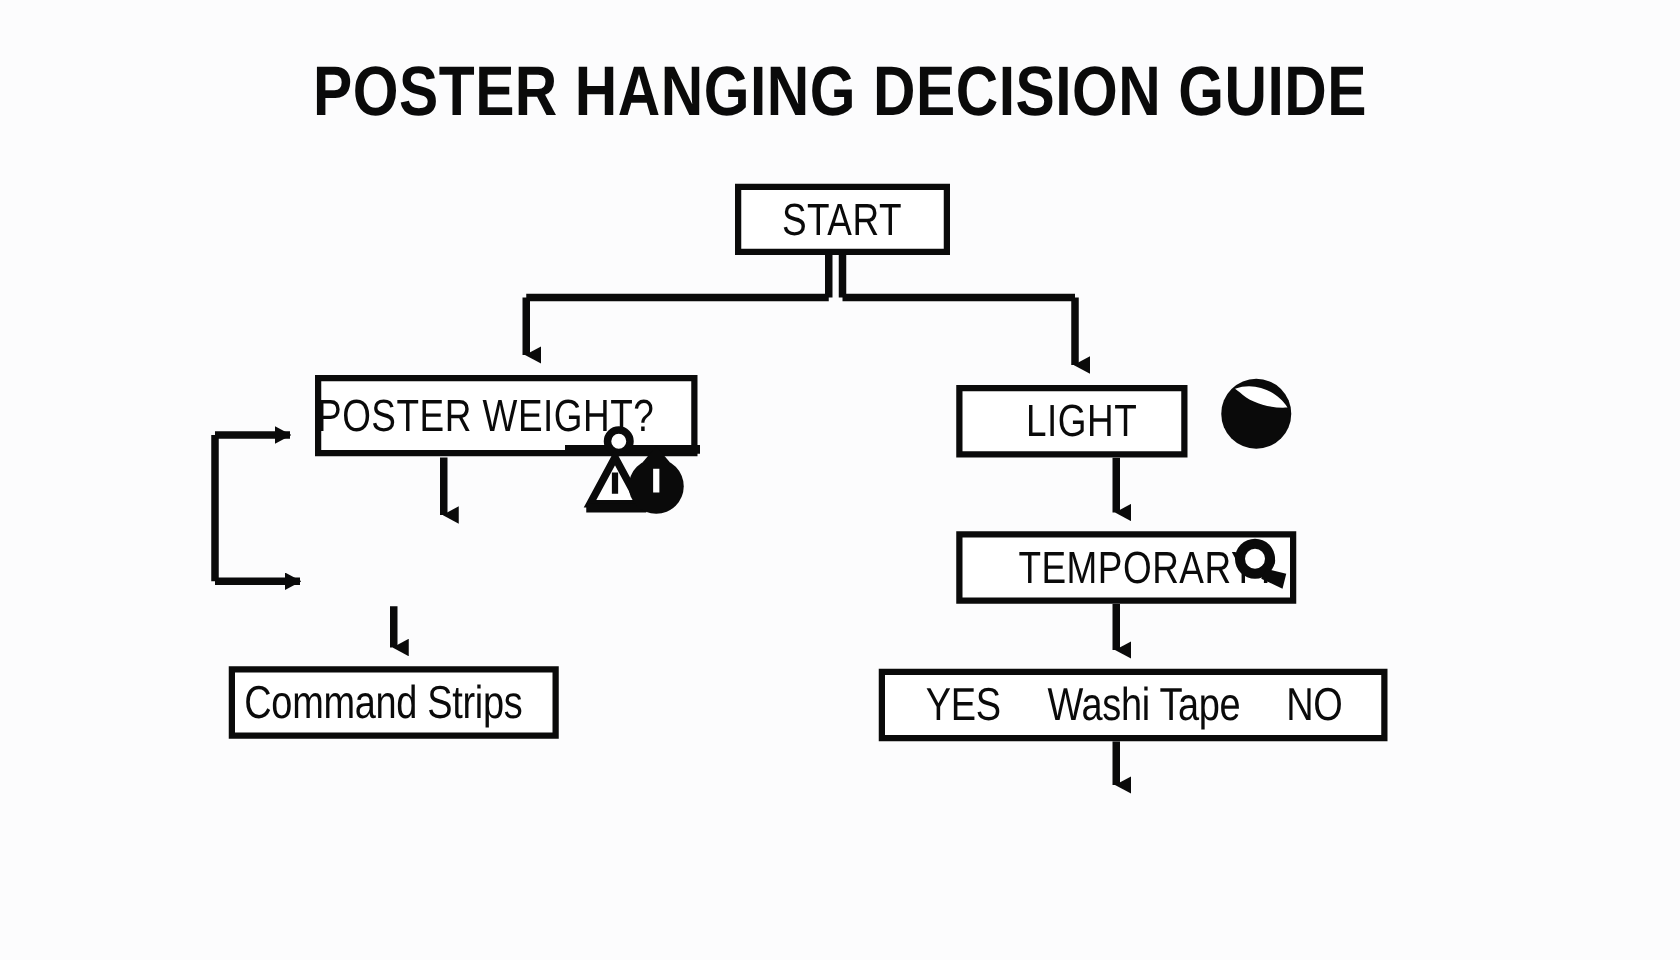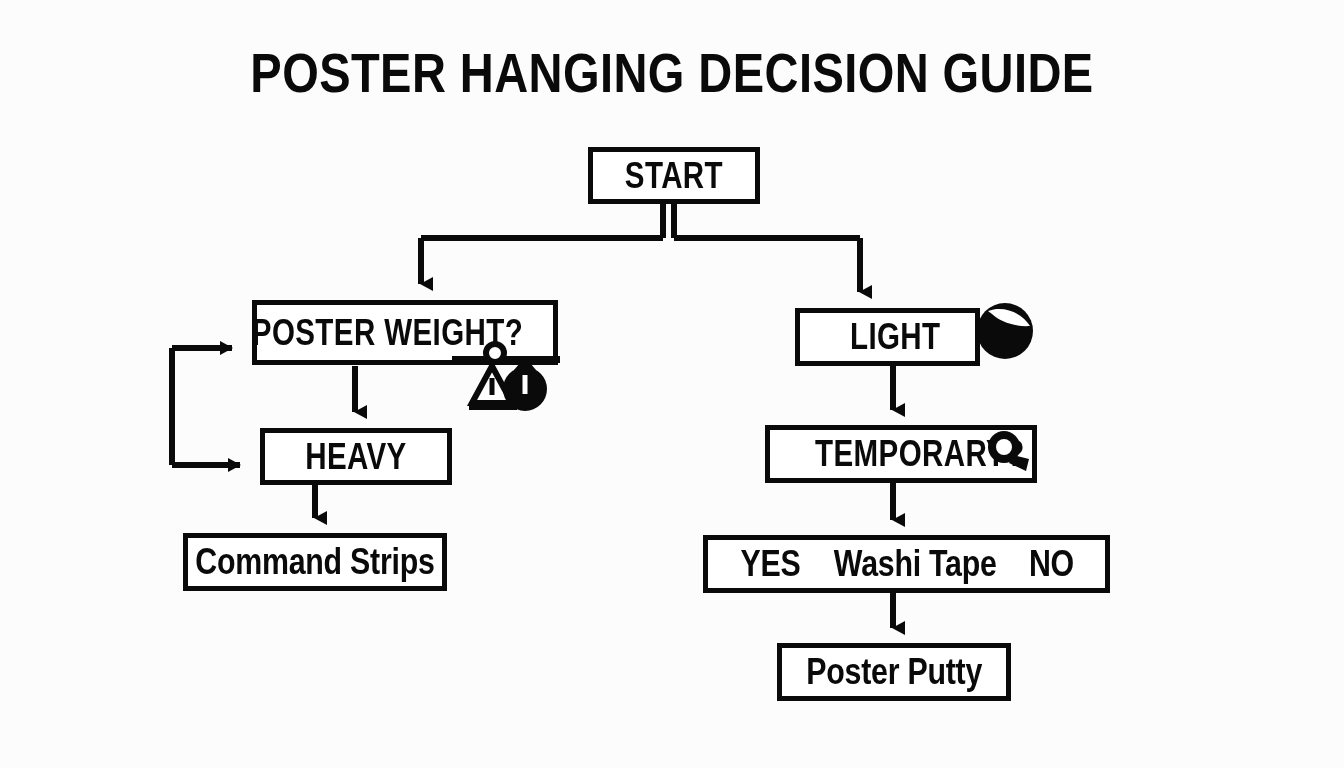--- a/index.html
+++ b/index.html
@@ -47,7 +47,7 @@
     justify-content: center;
     color: #0a0a0a;
     font-family: "Liberation Sans", sans-serif;
-    font-weight: bold;
+    font-weight: normal;
     white-space: nowrap;
   }
   .node-label {

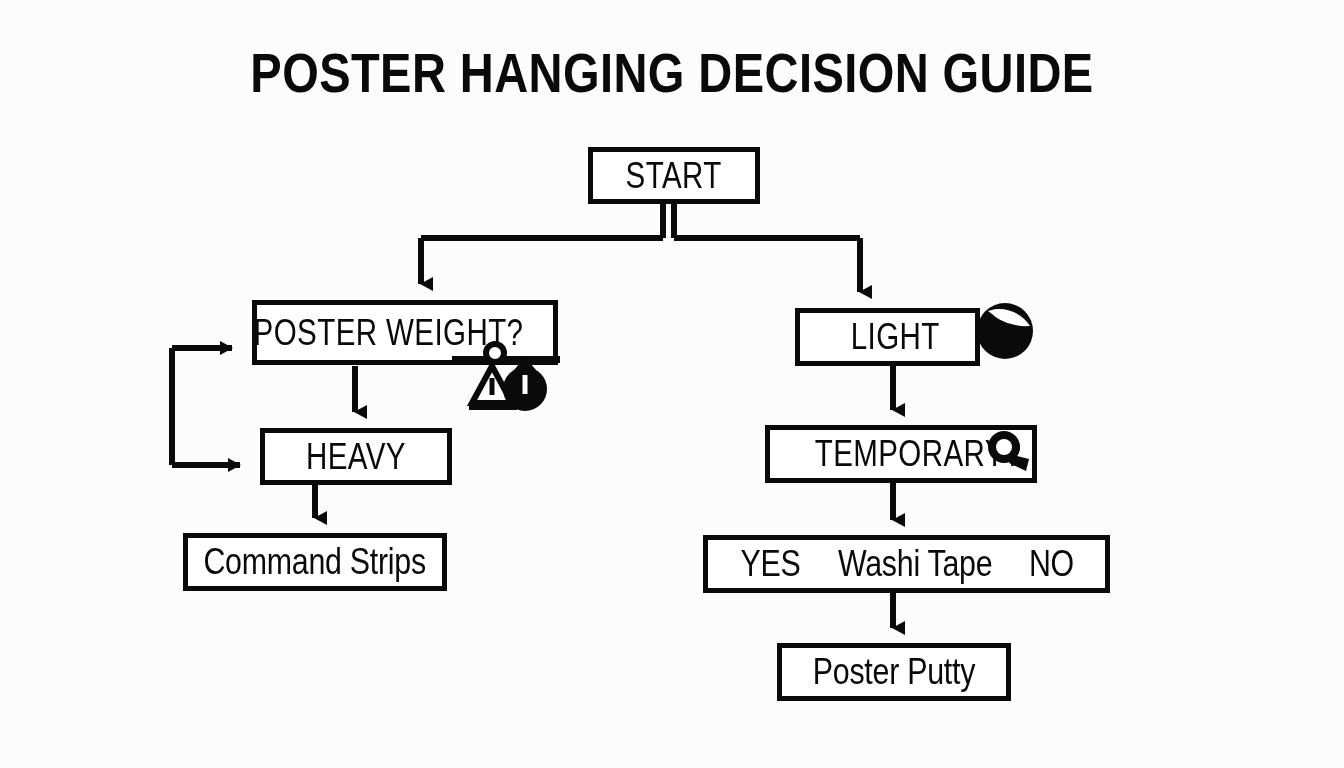--- a/index.html
+++ b/index.html
@@ -139,7 +139,7 @@
     <span class="node-label">Command Strips</span>
   </div>
 
-  <div class="node upper" style="left:795px; top:308px; width:185px; height:58px;padding-left:16px;">
+  <div class="node upper" style="left:765px; top:308px; width:185px; height:58px;padding-left:16px;">
     <span class="node-label">LIGHT</span>
   </div>
 

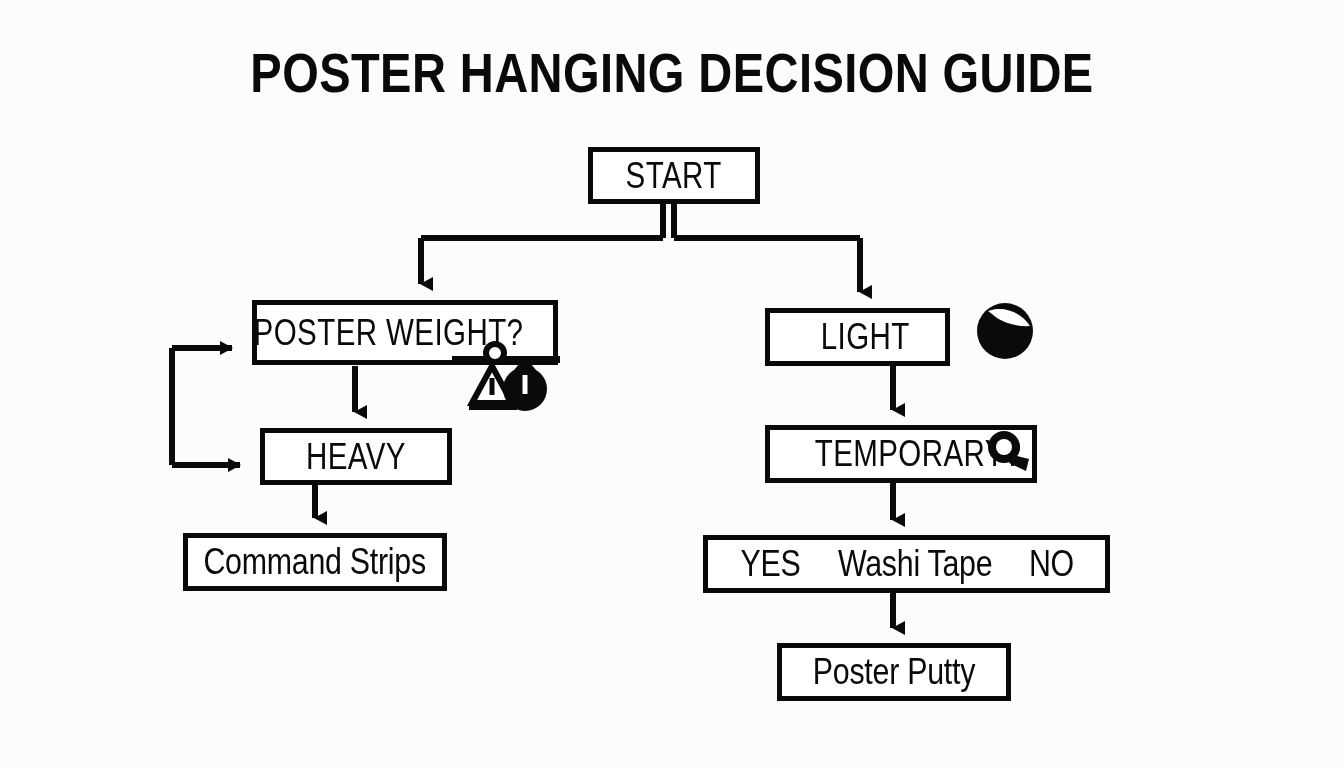--- a/index.html
+++ b/index.html
@@ -131,9 +131,6 @@
     <span class="node-label">POSTER WEIGHT?</span>
   </div>
 
-  <div class="node upper" style="left:260px; top:428px; width:192px; height:57px;">
-    <span class="node-label">HEAVY</span>
-  </div>
 
   <div class="node mixed" style="left:183px; top:533px; width:264px; height:58px;">
     <span class="node-label">Command Strips</span>

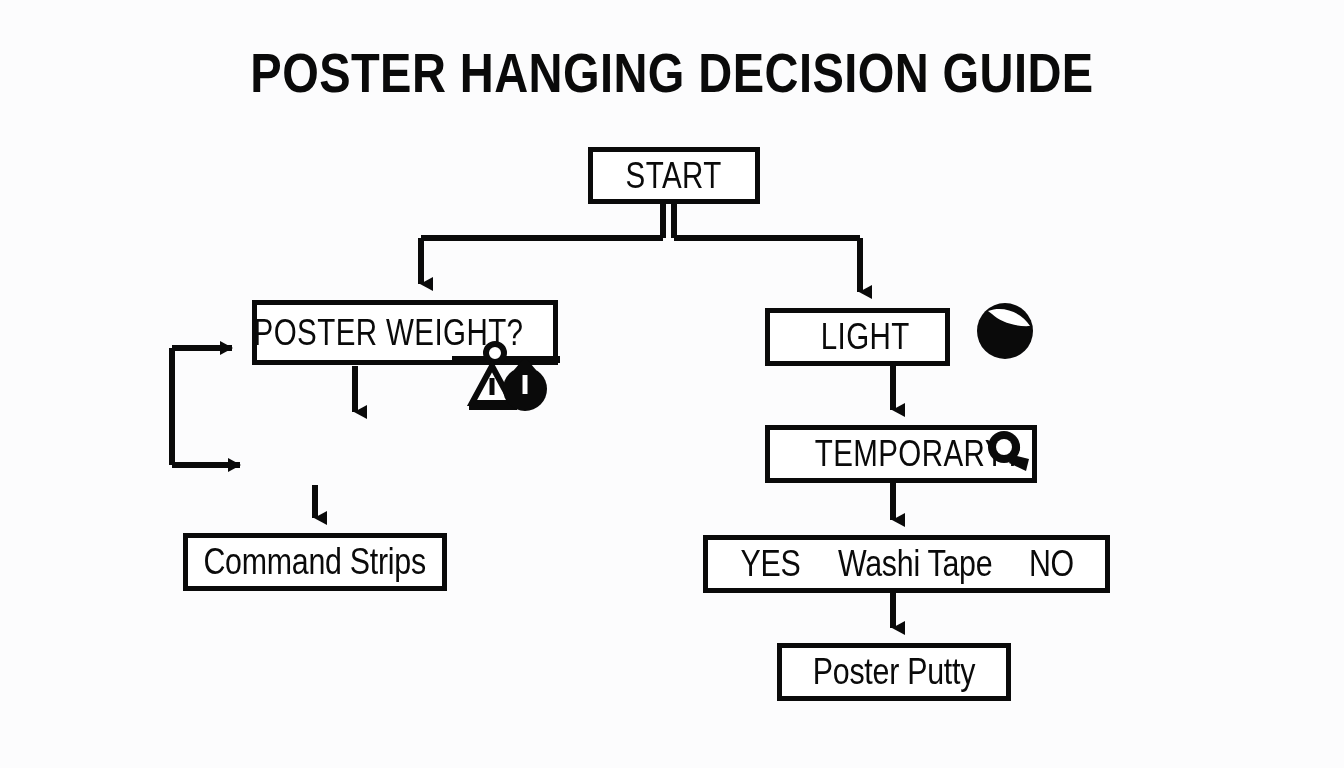--- a/index.html
+++ b/index.html
@@ -132,7 +132,7 @@
   </div>
 
 
-  <div class="node mixed" style="left:183px; top:533px; width:264px; height:58px;">
+  <div class="node mixed" style="left:183px; top:533px; width:264px; height:58px;justify-content:flex-end;">
     <span class="node-label">Command Strips</span>
   </div>
 

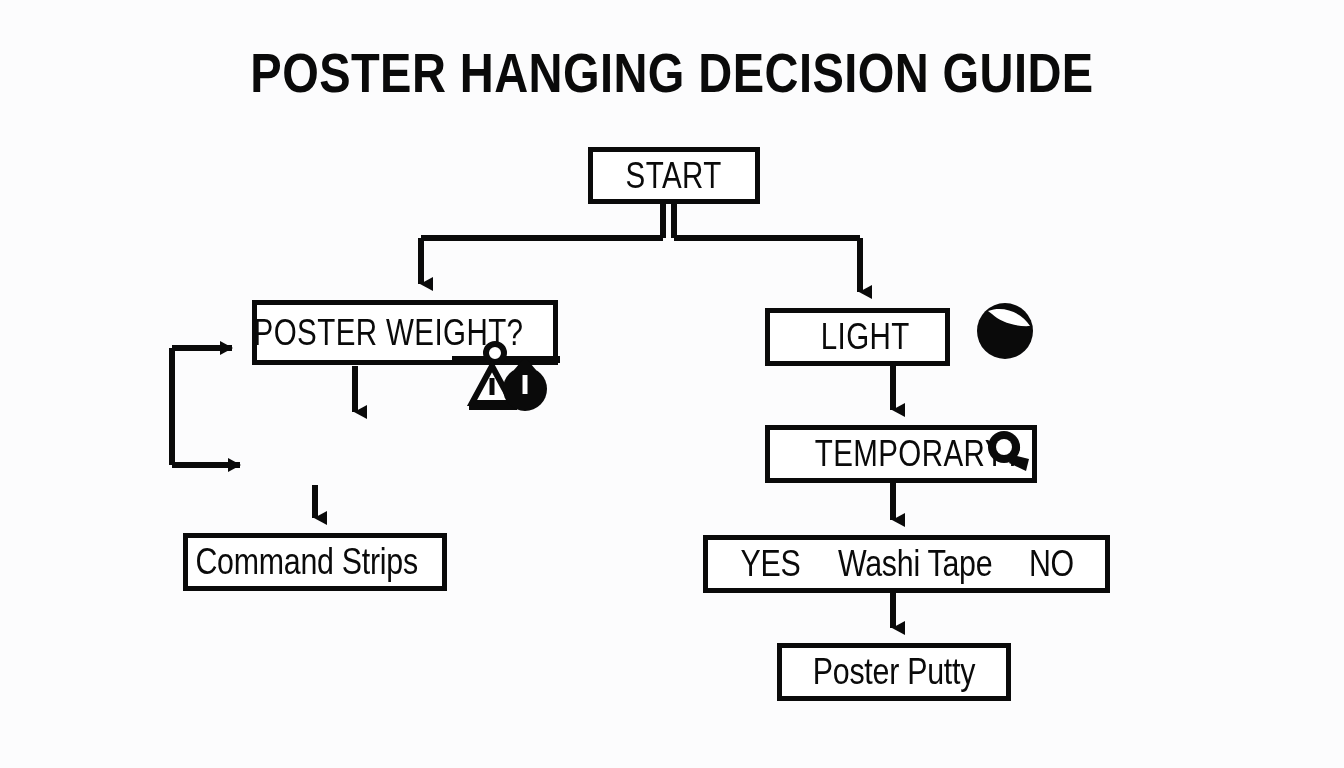--- a/index.html
+++ b/index.html
@@ -150,9 +150,6 @@
     <span class="node-label">NO</span>
   </div>
 
-  <div class="node mixed" style="left:777px; top:643px; width:234px; height:58px;">
-    <span class="node-label">Poster Putty</span>
-  </div>
 
   <svg class="icon-layer" viewBox="0 0 1344 768" xmlns="http://www.w3.org/2000/svg">
 

